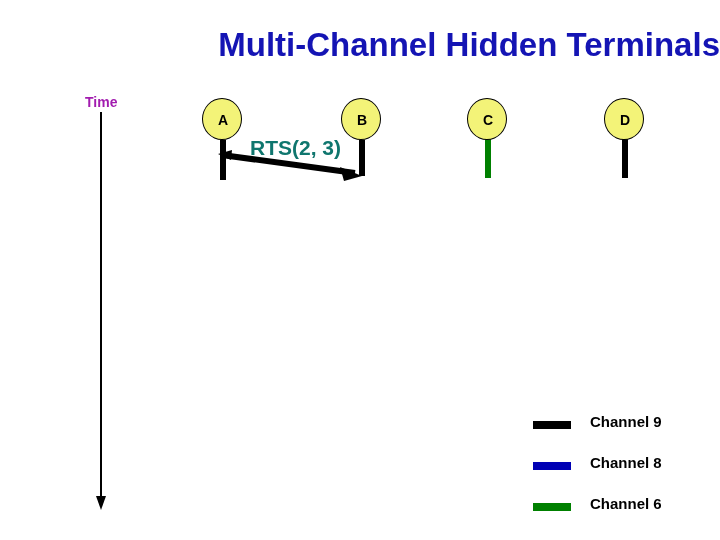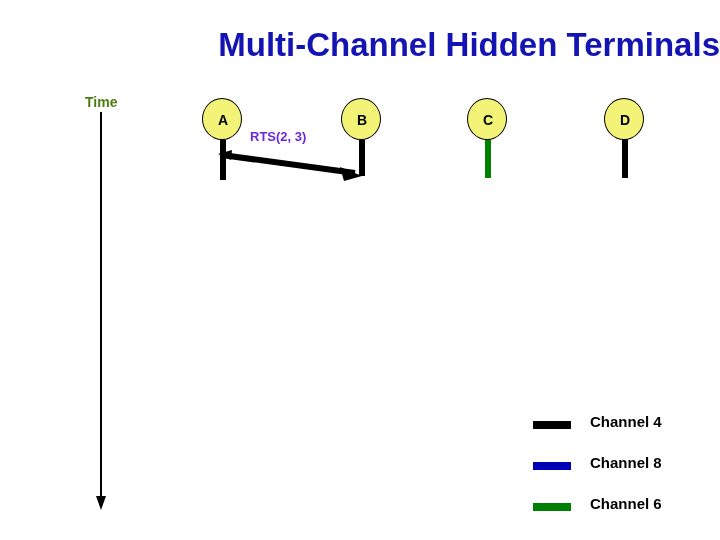--- a/index.html
+++ b/index.html
@@ -38,7 +38,7 @@
     top: 94px;
     font-size: 14px;
     font-weight: bold;
-    color: #4d7c0f;
+    color: #a21caf;
   }
   #time-axis {
     position: absolute;

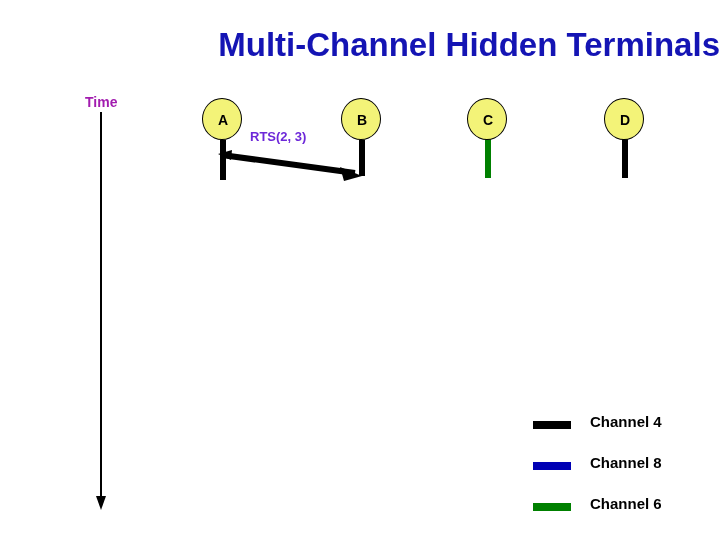--- a/index.html
+++ b/index.html
@@ -93,10 +93,10 @@
   #msg-label {
     position: absolute;
     left: 250px;
-    top: 129px;
-    font-size: 13px;
+    top: 136px;
+    font-size: 21px;
     font-weight: bold;
-    color: #6d28d9;
+    color: #0f766e;
     white-space: nowrap;
   }
 

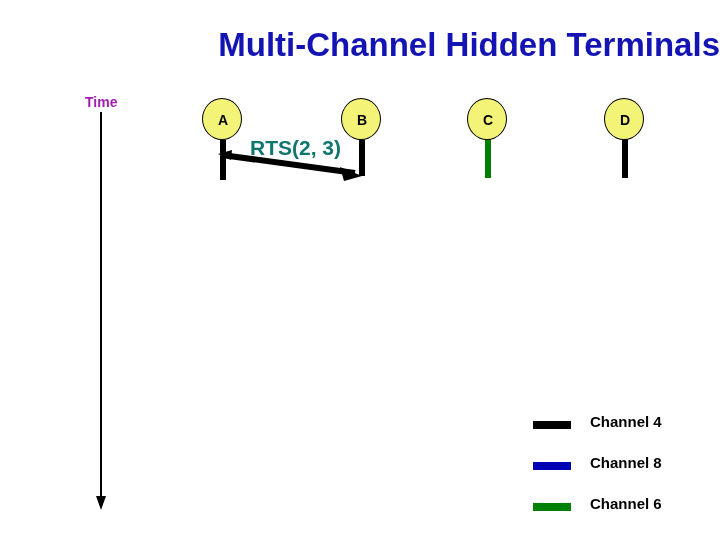--- a/index.html
+++ b/index.html
@@ -177,7 +177,7 @@
 
     <div class="legend-row">
       <div class="legend-swatch" style="background:#000000;"></div>
-      <div class="legend-text">Channel 4</div>
+      <div class="legend-text">Channel 9</div>
     </div>
 
     <div class="legend-row">

